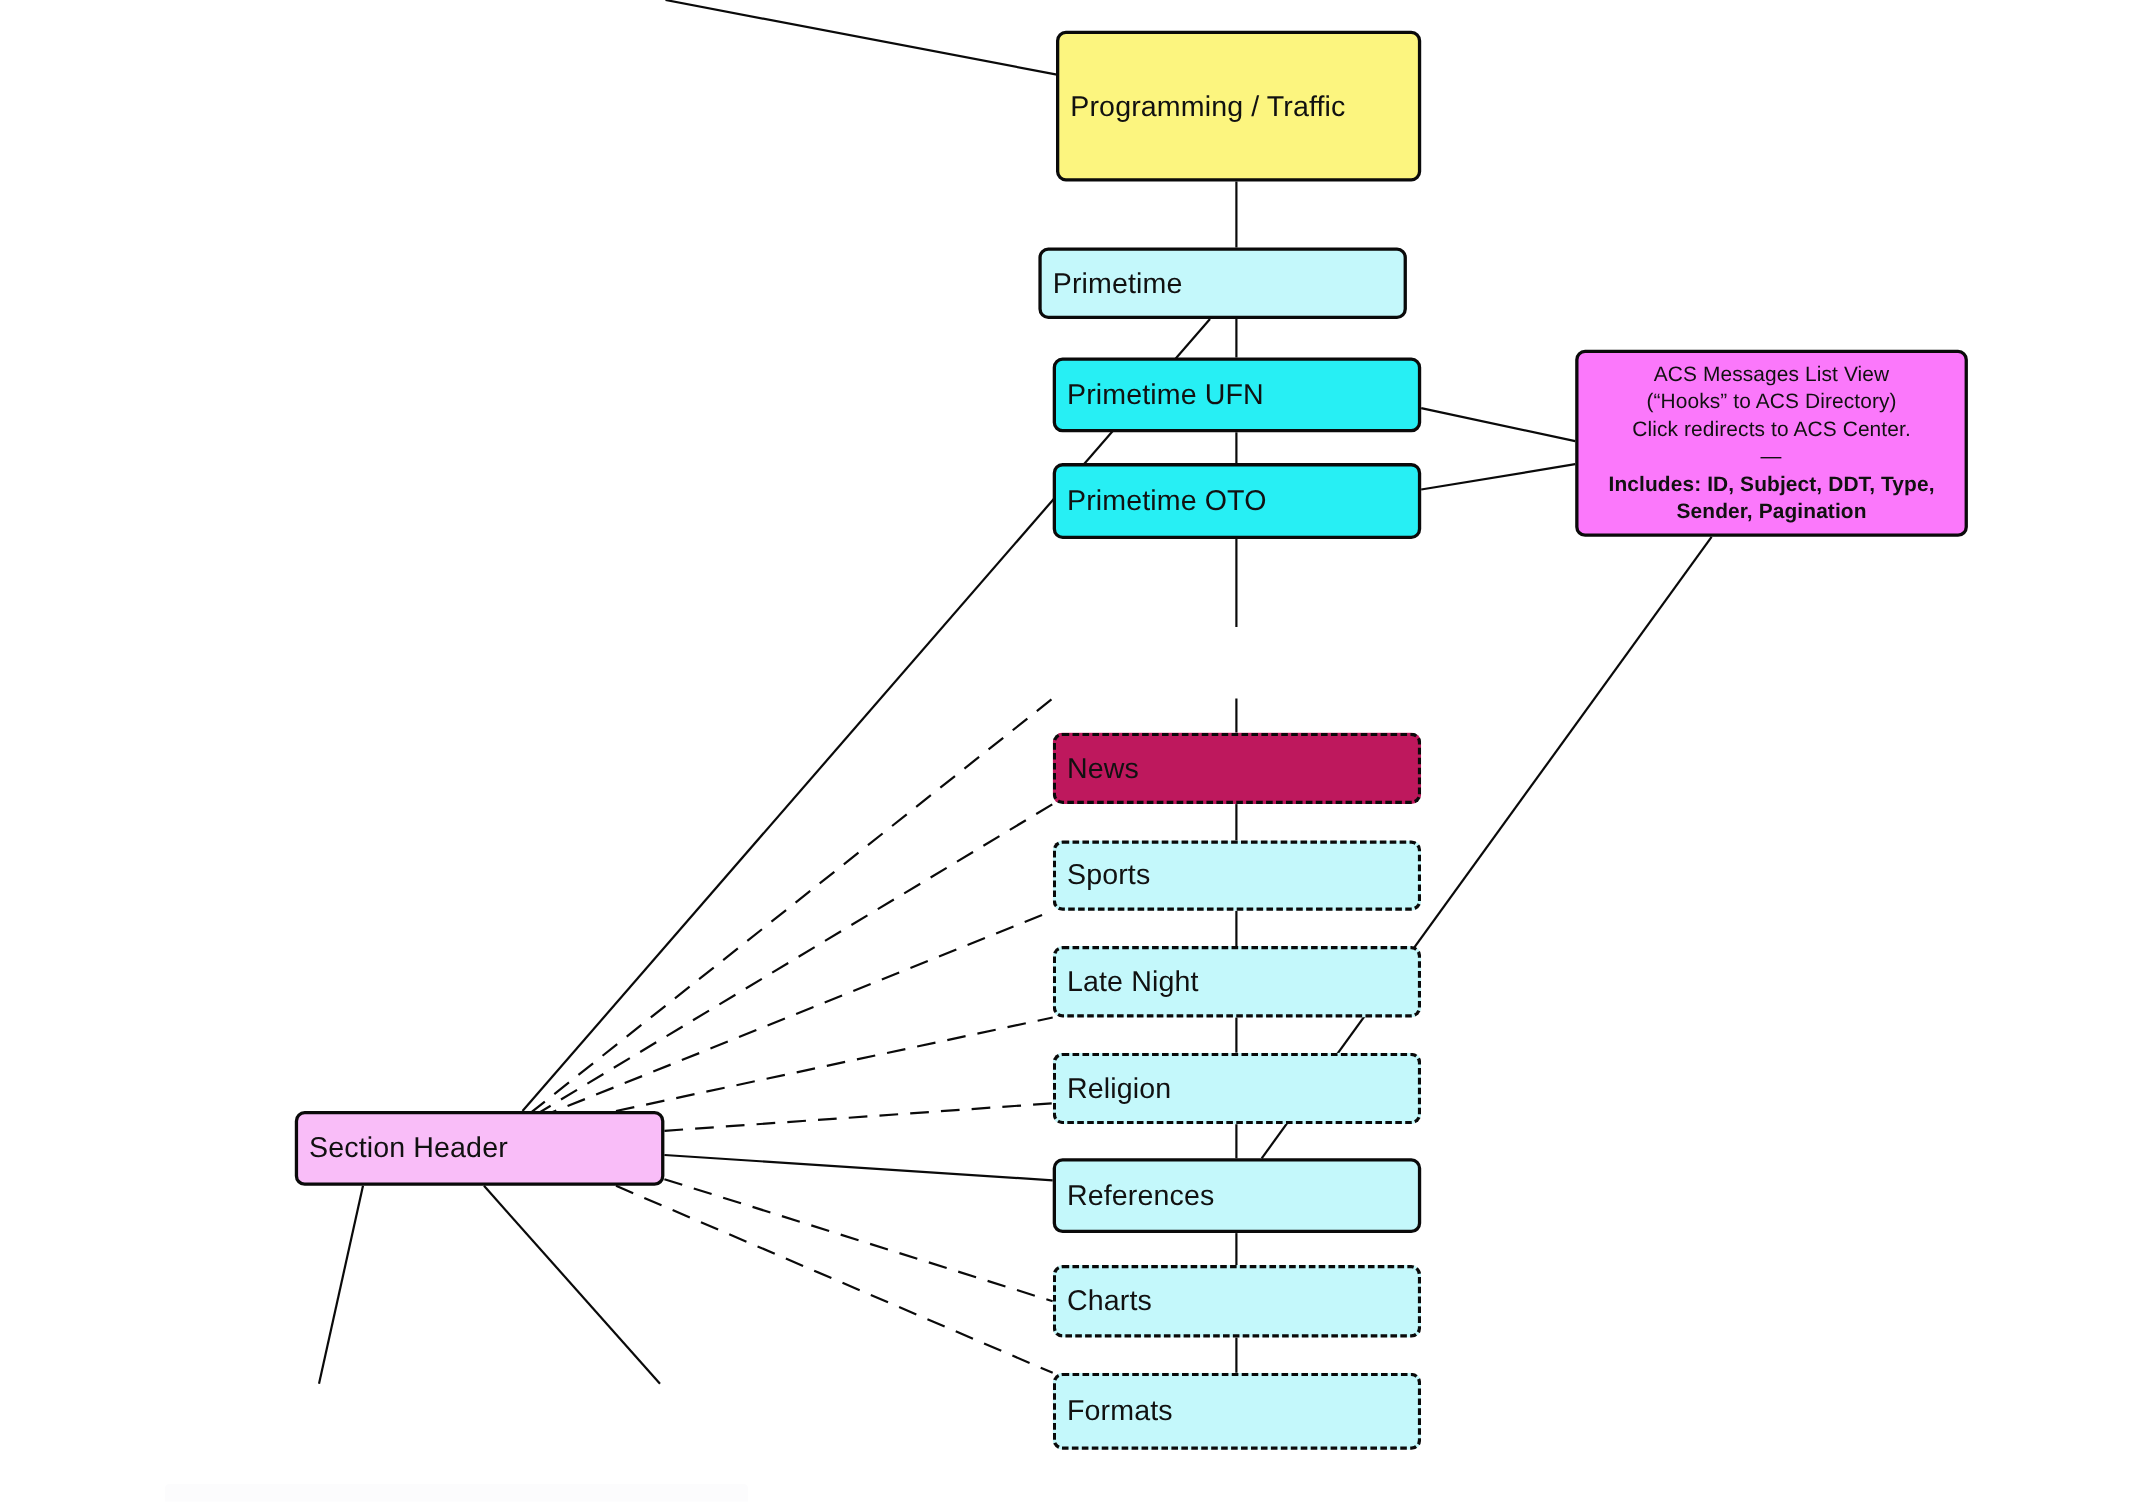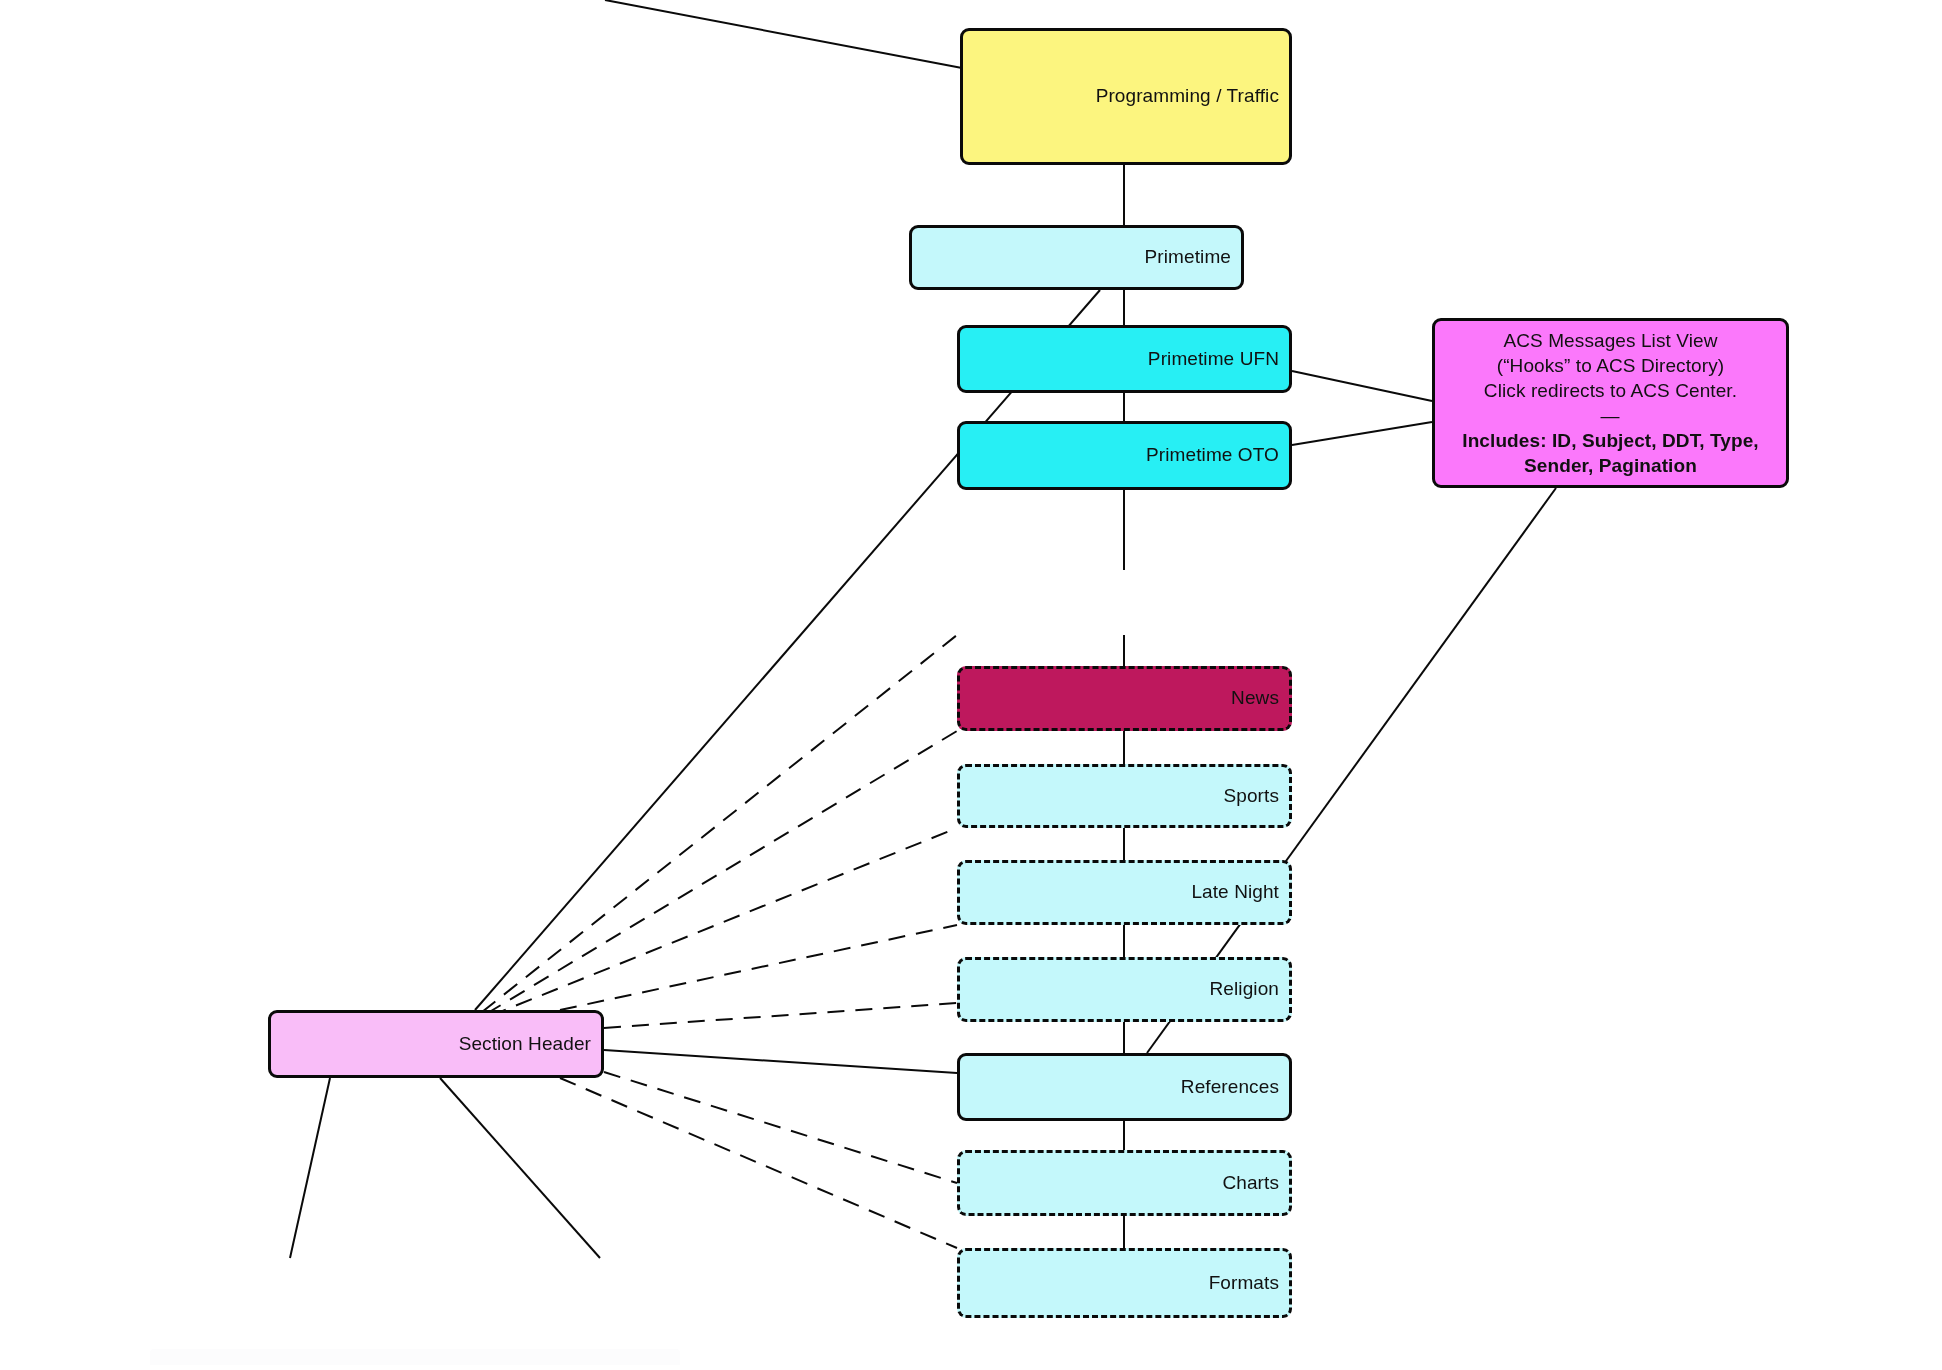--- a/index.html
+++ b/index.html
@@ -30,12 +30,12 @@
     box-sizing: border-box;
     display: flex;
     align-items: center;
-    justify-content: flex-end;
+    justify-content: flex-start;
     text-align: center;
     border: 3px solid #0a0a0a;
     border-radius: 9px;
     color: #111111;
-    font-size: 19px;
+    font-size: 26px;
     line-height: 1.28;
     letter-spacing: 0.1px;
     padding: 4px 10px;

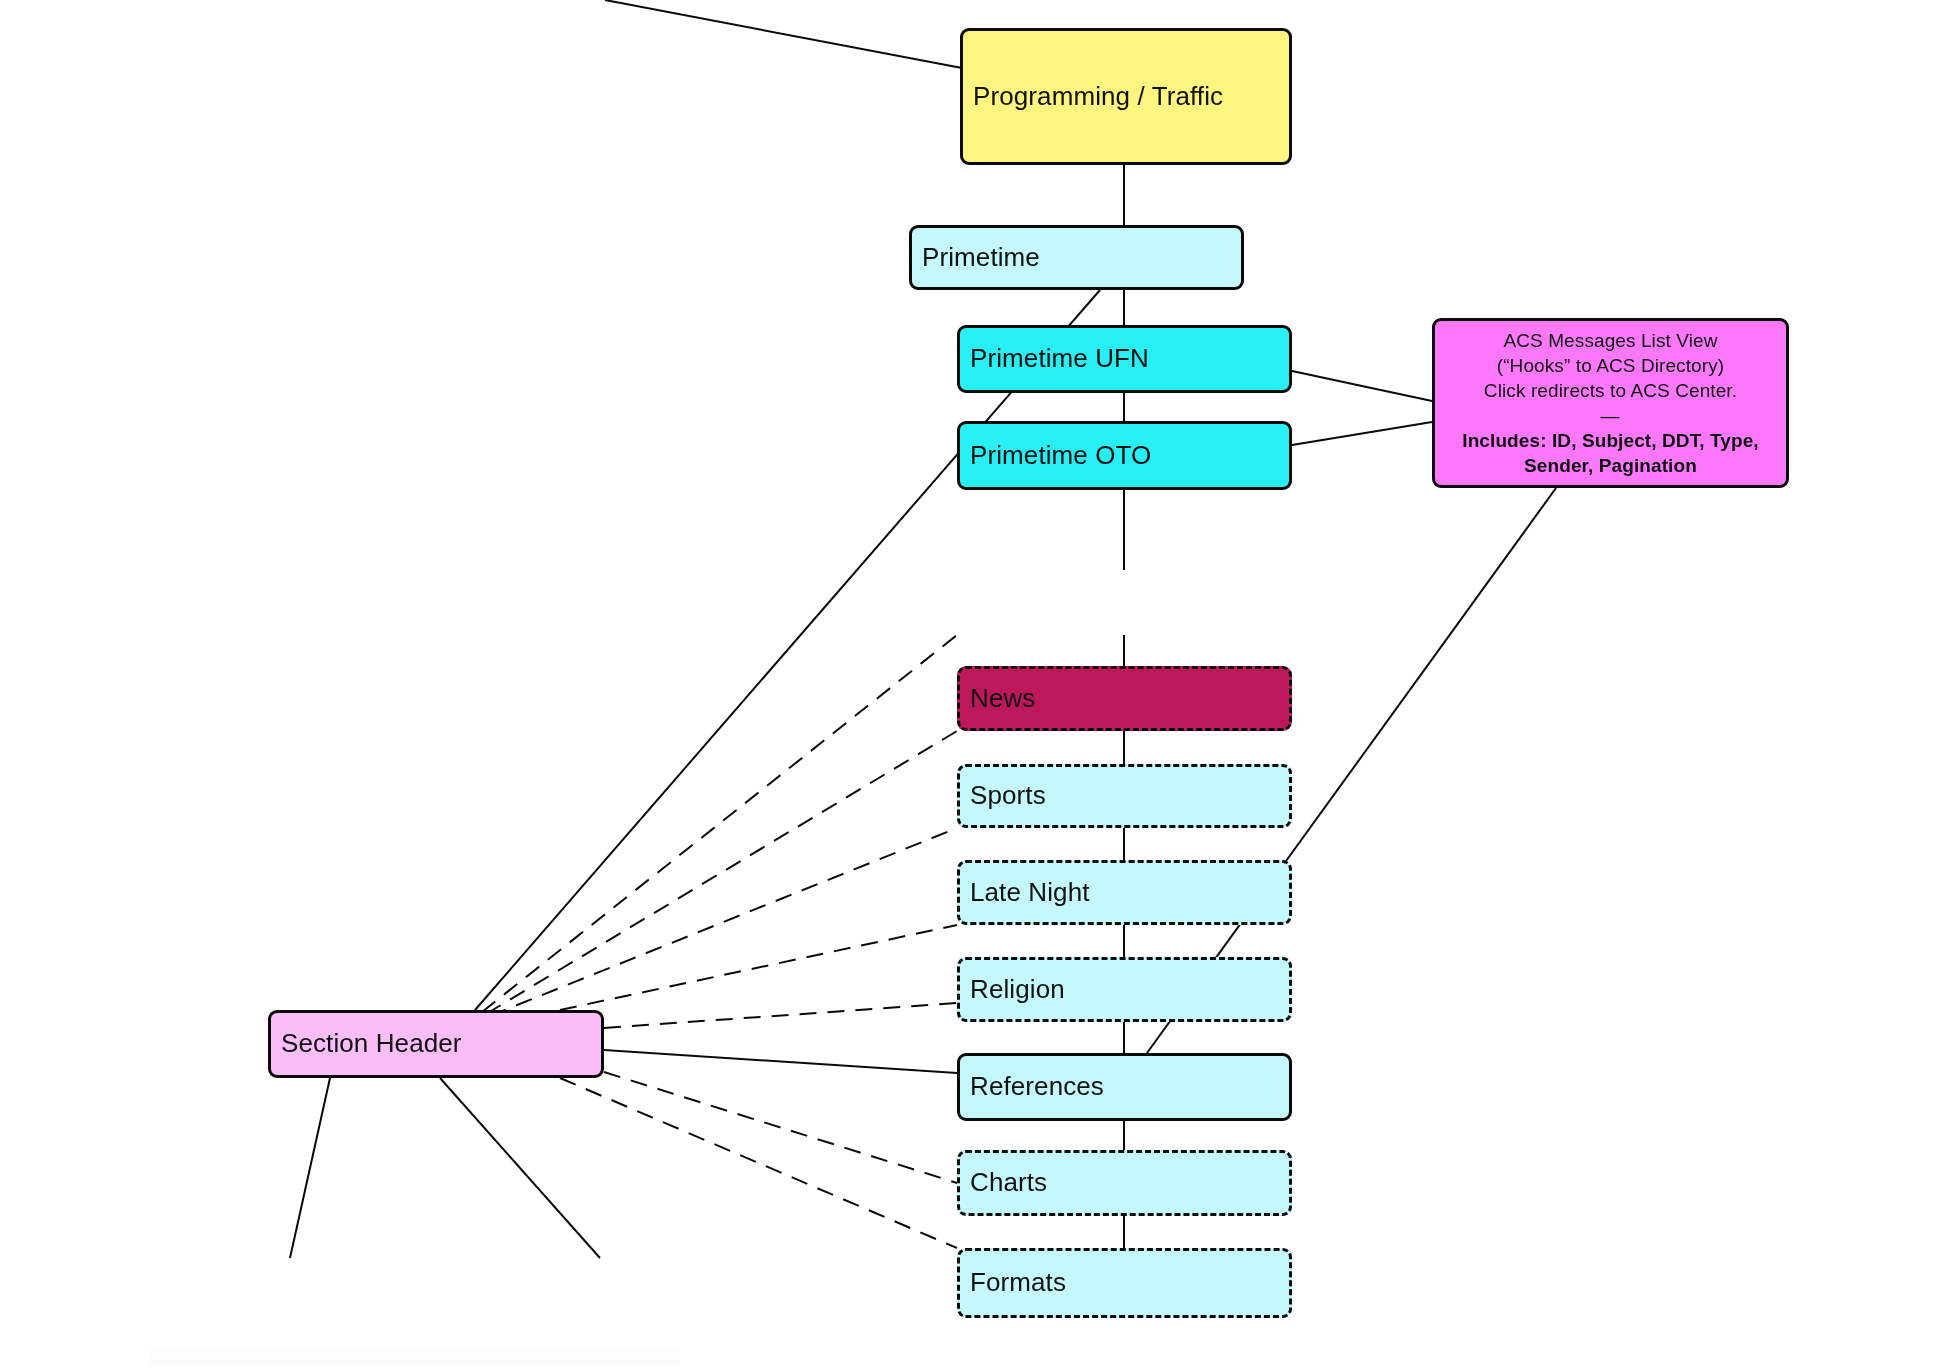--- a/index.html
+++ b/index.html
@@ -106,7 +106,7 @@
     <span class="node-label">Programming / Traffic</span>
   </div>
 
-  <div class="node" id="n-primetime" style="left: 909px; top: 225px; width: 335px; height: 65px; background: rgb(196, 248, 251); border-style: solid;">
+  <div class="node" id="n-primetime" style="left: 944px; top: 225px; width: 335px; height: 65px; background: rgb(196, 248, 251); border-style: solid;">
     <span class="node-label">Primetime</span>
   </div>
   <div class="node" id="n-primetime-oto" style="left: 957px; top: 421px; width: 335px; height: 69px; background: rgb(39, 239, 244); border-style: solid;">

